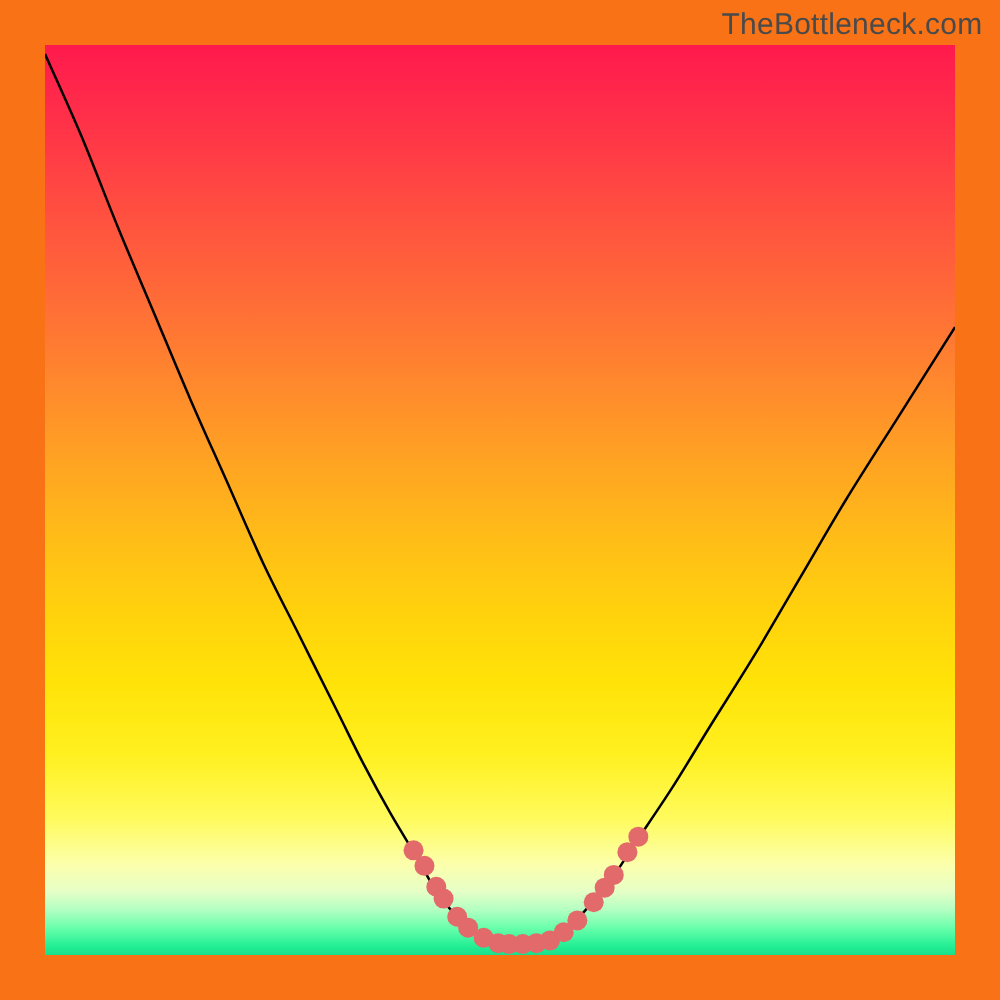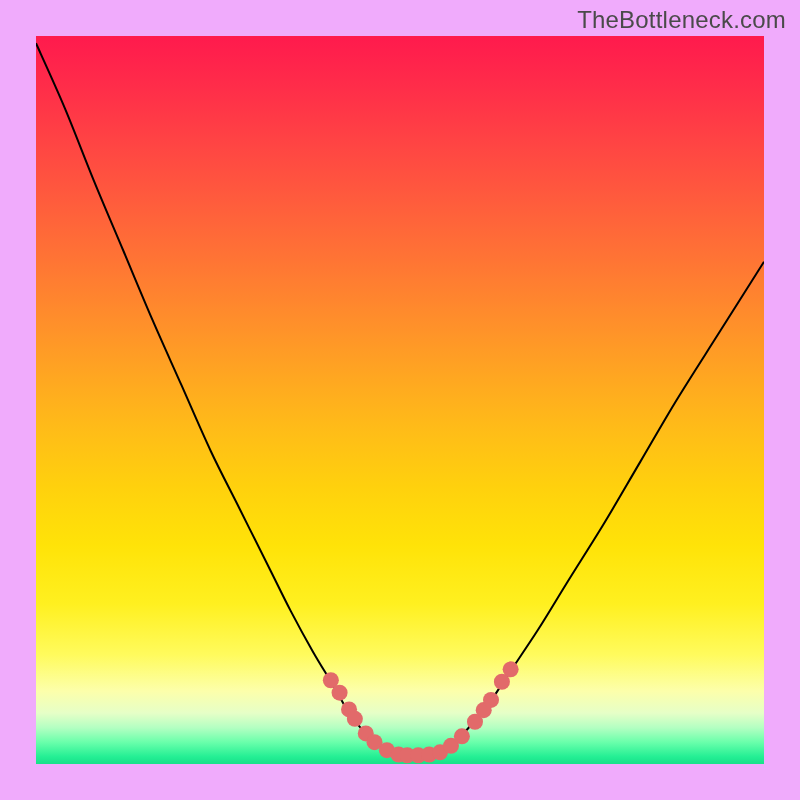--- a/index.html
+++ b/index.html
@@ -15,7 +15,7 @@
     position: relative;
     width: 800px;
     height: 800px;
-    background: #f0abfc;
+    background: #f97316;
   }
   .watermark {
     position: absolute;

